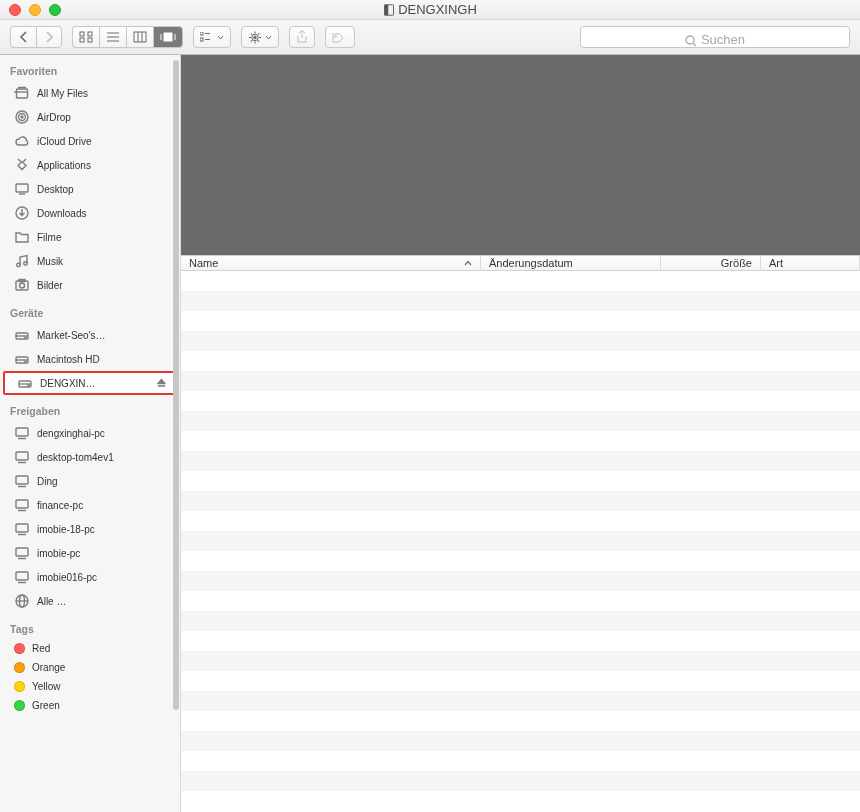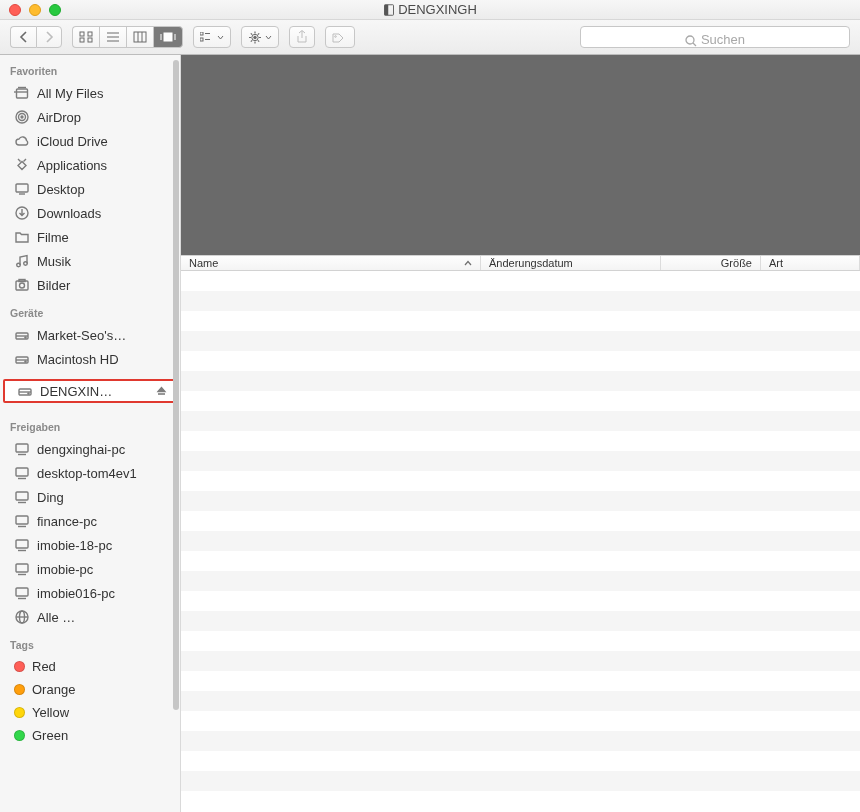--- a/index.html
+++ b/index.html
@@ -33,7 +33,7 @@
 .sidebar { width: 181px; background: #f6f6f6; border-right: 1px solid #d9d9d9; overflow-y: auto; position: relative; }
 .sidebar::after { content: ""; position: absolute; right: 1px; top: 5px; width: 6px; height: 650px; background: #c6c6c6; border-radius: 3px; }
 .section-head { font-size: 10.5px; color: #8a8a8a; font-weight: 600; padding: 10px 10px 4px 10px; }
-.item { display: flex; align-items: center; gap: 7px; padding: 4px 10px 4px 14px; font-size: 13px; color: #333; white-space: nowrap; overflow: hidden; position: relative; }
+.item { display: flex; align-items: center; gap: 7px; padding: 4px 10px 4px 14px; font-size: 10px; color: #333; white-space: nowrap; overflow: hidden; position: relative; }
 .item .ico { width: 16px; height: 16px; flex-shrink: 0; display: flex; align-items: center; justify-content: center; }
 .item .ico svg { stroke: #7d7d7d; fill: none; stroke-width: 1.4; }
 .item.selected { background: #fff; border: 2px solid #e0392f; border-radius: 2px; padding: 2px 8px 2px 12px; margin: 8px 3px; }

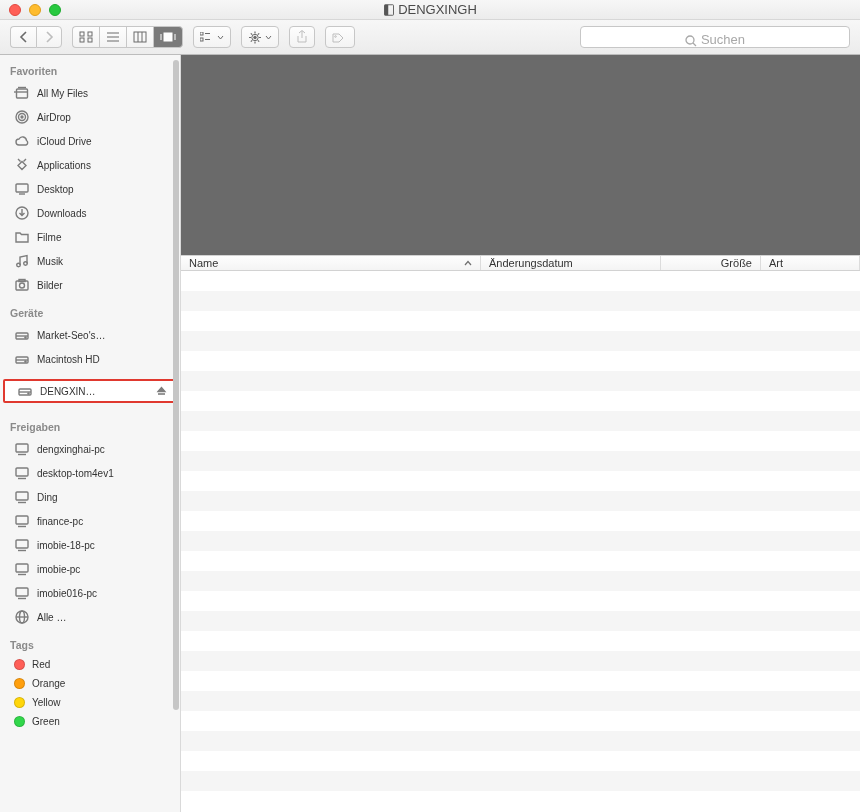--- a/index.html
+++ b/index.html
@@ -36,7 +36,7 @@
 .item { display: flex; align-items: center; gap: 7px; padding: 4px 10px 4px 14px; font-size: 10px; color: #333; white-space: nowrap; overflow: hidden; position: relative; }
 .item .ico { width: 16px; height: 16px; flex-shrink: 0; display: flex; align-items: center; justify-content: center; }
 .item .ico svg { stroke: #7d7d7d; fill: none; stroke-width: 1.4; }
-.item.selected { background: #fff; border: 2px solid #e0392f; border-radius: 2px; padding: 2px 8px 2px 12px; margin: 8px 3px; }
+.item.selected { background: #fff; border: 2px solid #e0392f; border-radius: 2px; padding: 2px 8px 2px 12px; margin: 0 3px; }
 .item .eject { margin-left: auto; }
 .tag-dot { width: 11px; height: 11px; border-radius: 50%; flex-shrink: 0; border: 0.5px solid rgba(0,0,0,0.15); }
 

